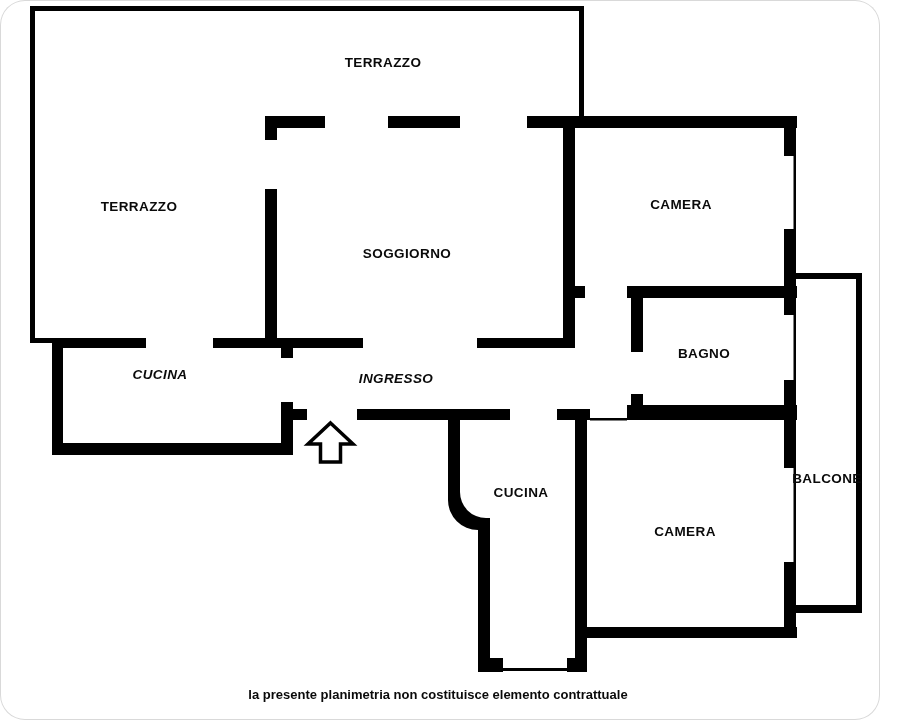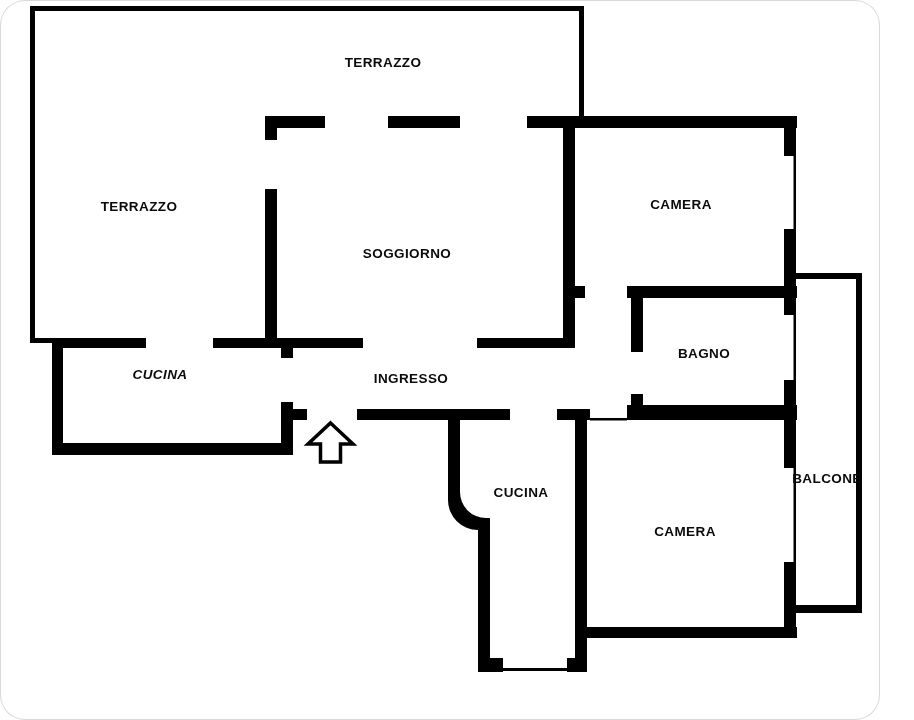--- a/index.html
+++ b/index.html
@@ -122,7 +122,7 @@
   <div class="room-label" style="left:704px;top:353px;">BAGNO</div>
   <div class="room-label" style="left:827px;top:438px;margin-top:40px;">BALCONE</div>
   <div class="room-label" style="left:160px;top:374px;font-style:italic;">CUCINA</div>
-  <div class="room-label" style="left:411px;top:378px;">INGRESSO</div>
+  <div class="room-label" style="left:396px;top:378px;font-style:italic;">INGRESSO</div>
   <div class="room-label" style="left:521px;top:492px;">CUCINA</div>
   <div class="room-label" style="left:685px;top:531px;">CAMERA</div>
 

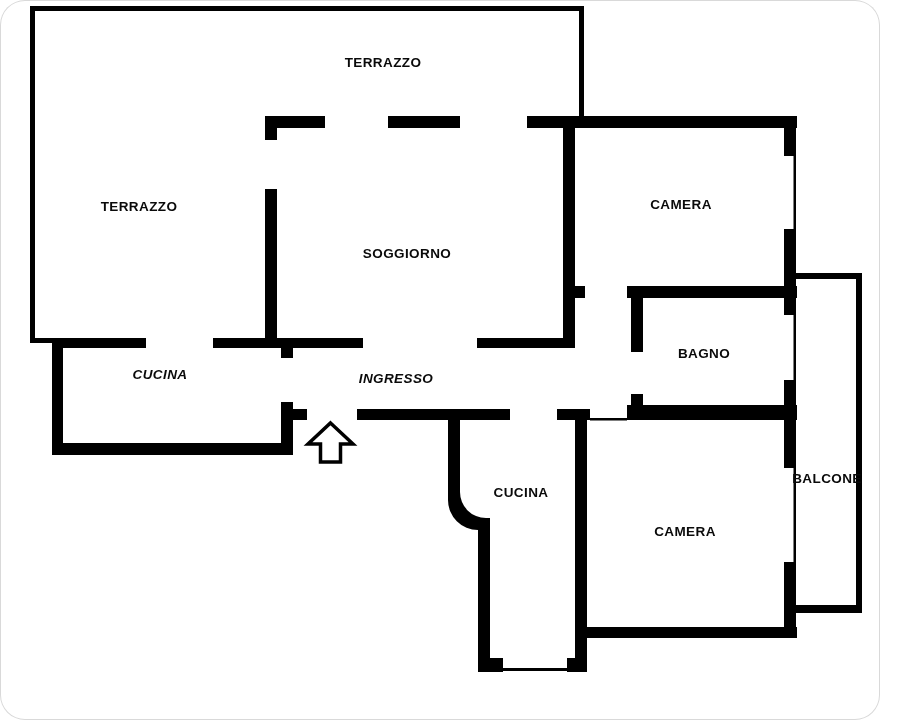--- a/index.html
+++ b/index.html
@@ -126,6 +126,7 @@
   <div class="room-label" style="left:521px;top:492px;">CUCINA</div>
   <div class="room-label" style="left:685px;top:531px;">CAMERA</div>
 
+  <div class="disclaimer">la presente planimetria non costituisce elemento contrattuale</div>
 
 </div>
 

